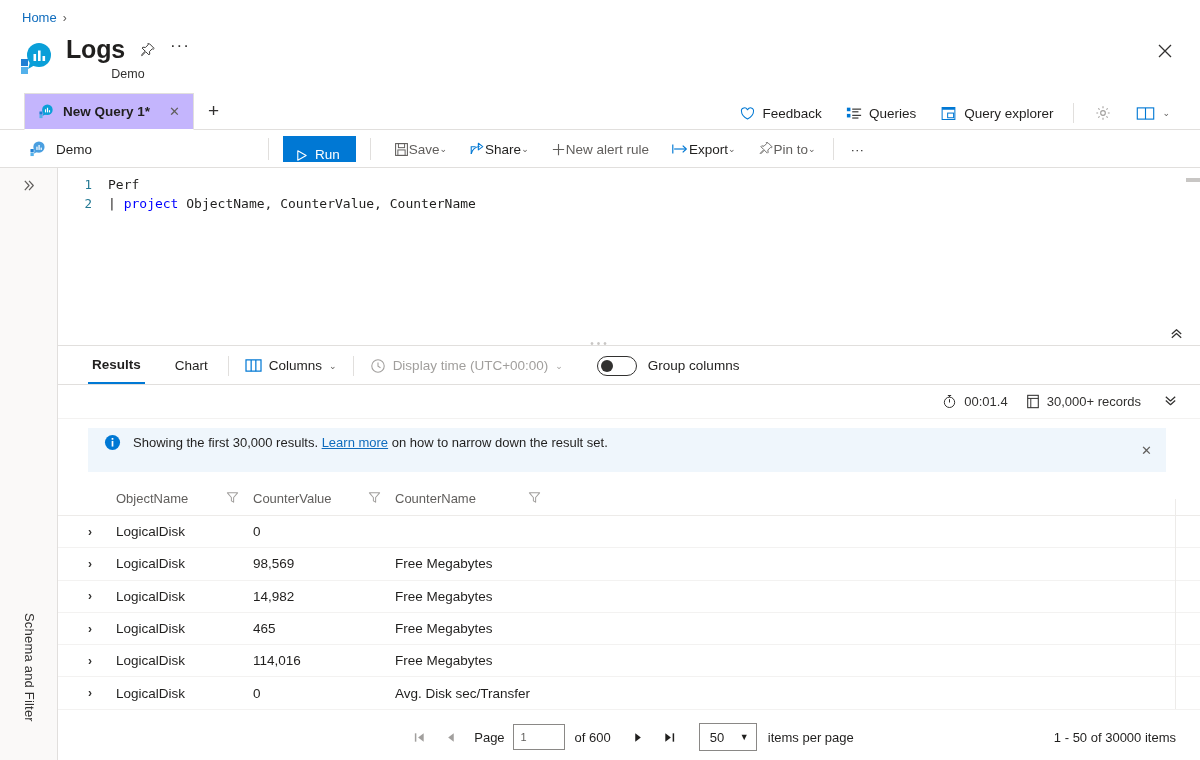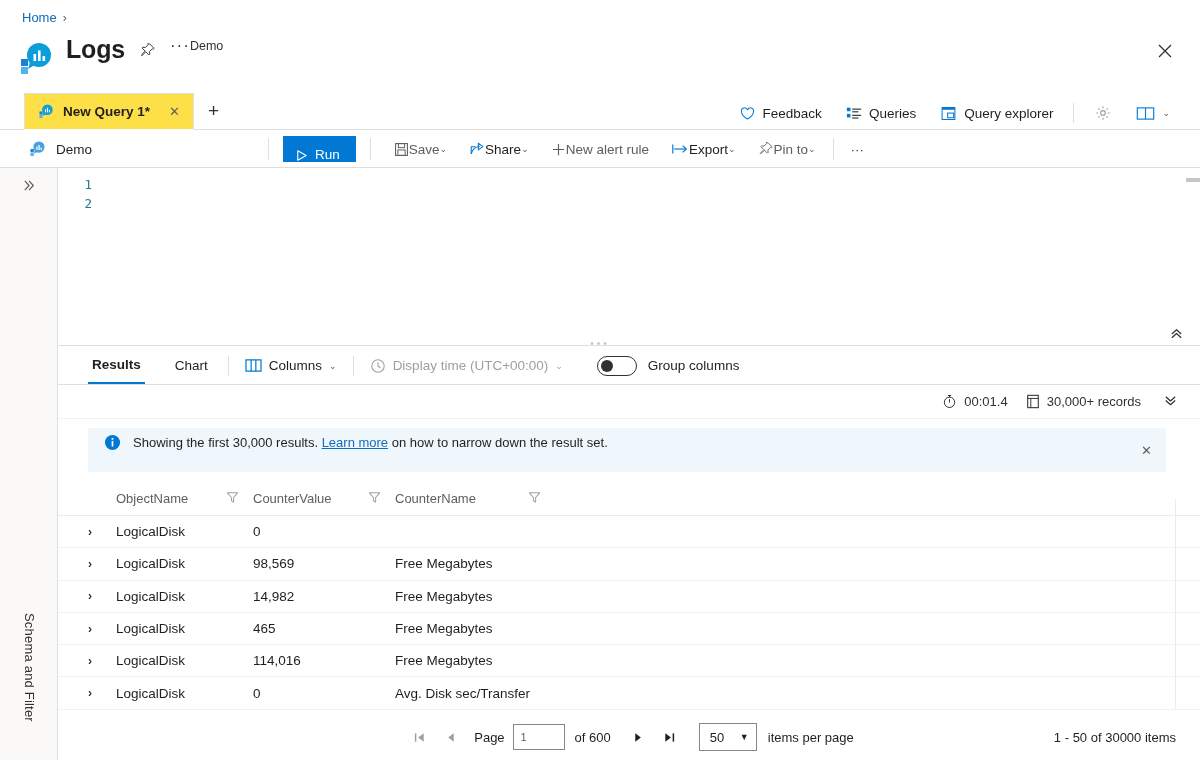--- a/index.html
+++ b/index.html
@@ -27,7 +27,7 @@
     display: flex; align-items: flex-start; gap: 12px;
   }
   .logs-icon { width: 34px; height: 34px; margin-top: 6px; position: relative; }
-  .title-text { display: flex; flex-direction: row; text-align: center; }
+  .title-text { display: flex; flex-direction: column; text-align: center; }
   .title-main { display: flex; align-items: center; gap: 14px; }
   .page-title { font-size: 25px; font-weight: 600; letter-spacing: -.2px; color: #201f1e; line-height: 1.1; }
   .pin-btn, .more-btn { color: #323130; cursor: pointer; display: flex; align-items: center; }

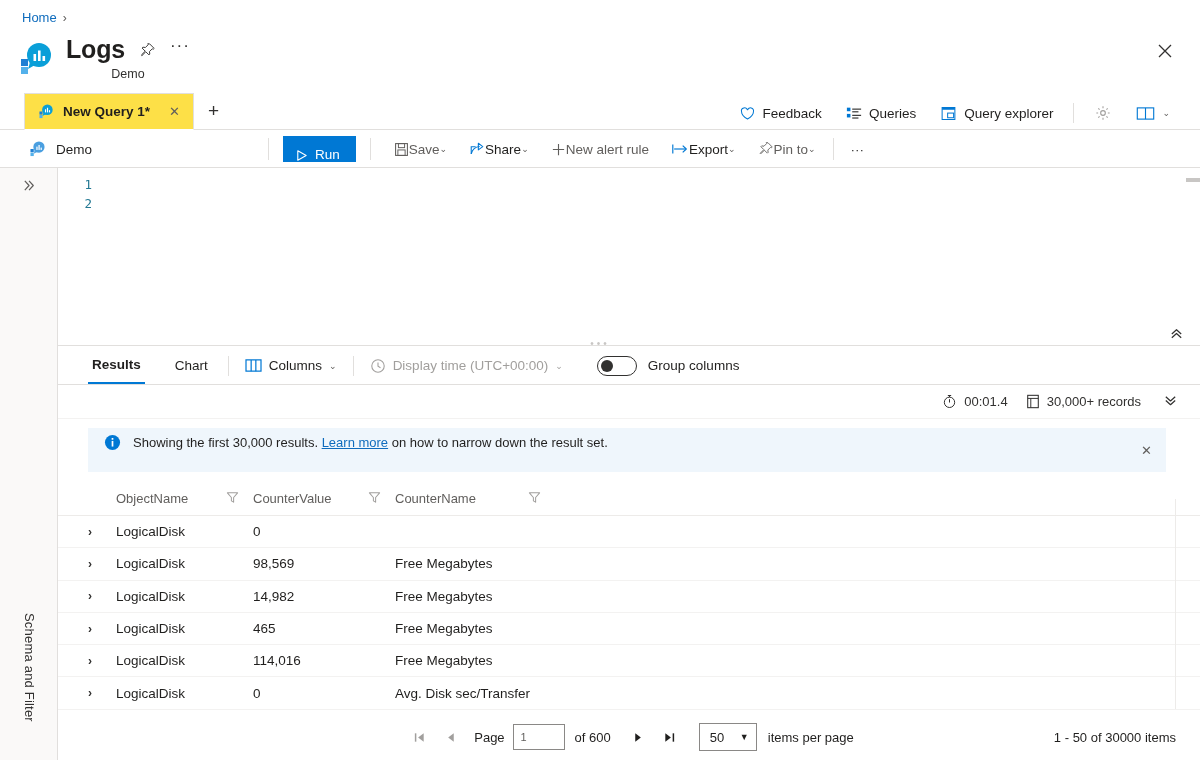--- a/index.html
+++ b/index.html
@@ -49,7 +49,7 @@
   .qtab {
     margin-left: 24px; height: 37px; min-width: 170px;
     border: 1px solid #e1dfdd; border-bottom: 1px solid #fff;
-    background: #fde047; display: flex; align-items: center; gap: 9px;
+    background: #c4b5fd; display: flex; align-items: center; gap: 9px;
     padding: 0 10px 0 14px; position: relative; top: 1px; cursor: pointer;
   }
   .qtab .tab-label { font-size: 13.5px; font-weight: 700; color: #201f1e; }

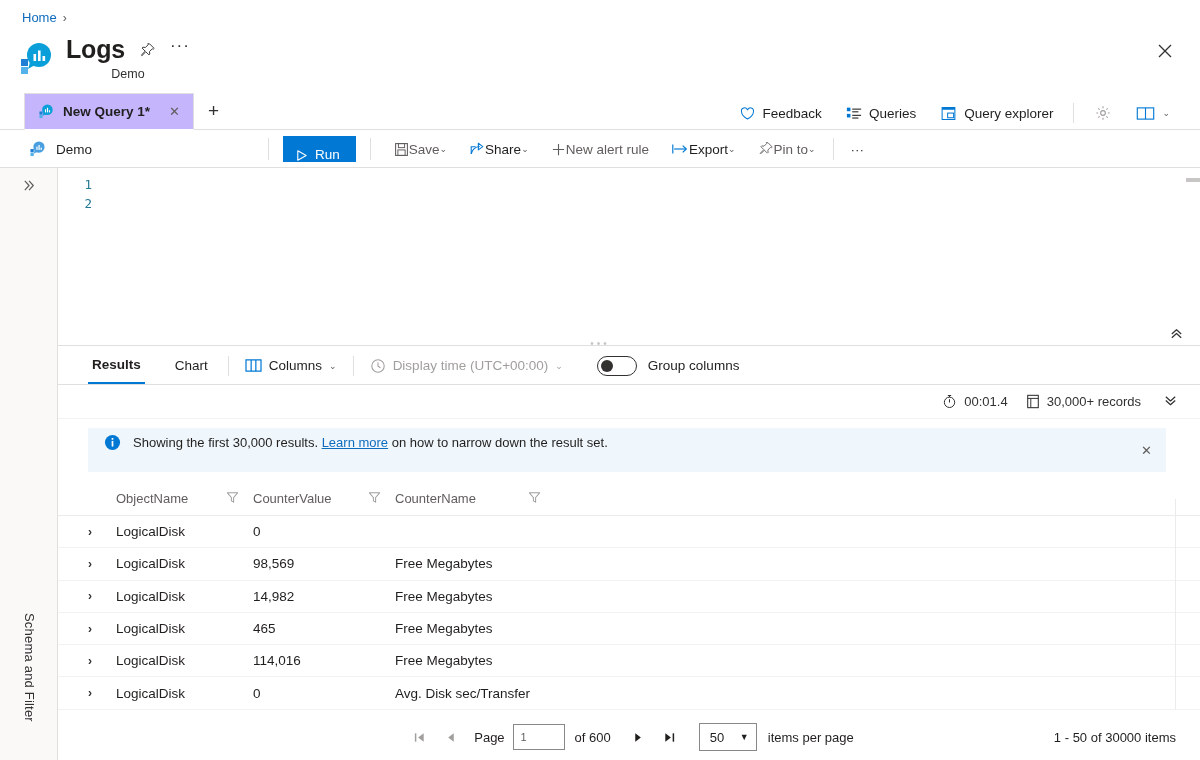--- a/index.html
+++ b/index.html
@@ -423,6 +423,8 @@
       <div>1</div>
       <div>2</div>
     </div>
+    <div class="code"><span>Perf</span>
+<span class="pipe">| </span><span class="kw">project</span><span> ObjectName, CounterValue, CounterName</span></div>
     <div class="ed-collapse">
       <svg width="15" height="15" viewBox="0 0 16 16">
         <path d="M3 8.5 L8 4 L13 8.5 M3 12.5 L8 8 L13 12.5" fill="none" stroke="#323130" stroke-width="1.3" stroke-linejoin="round"></path>

